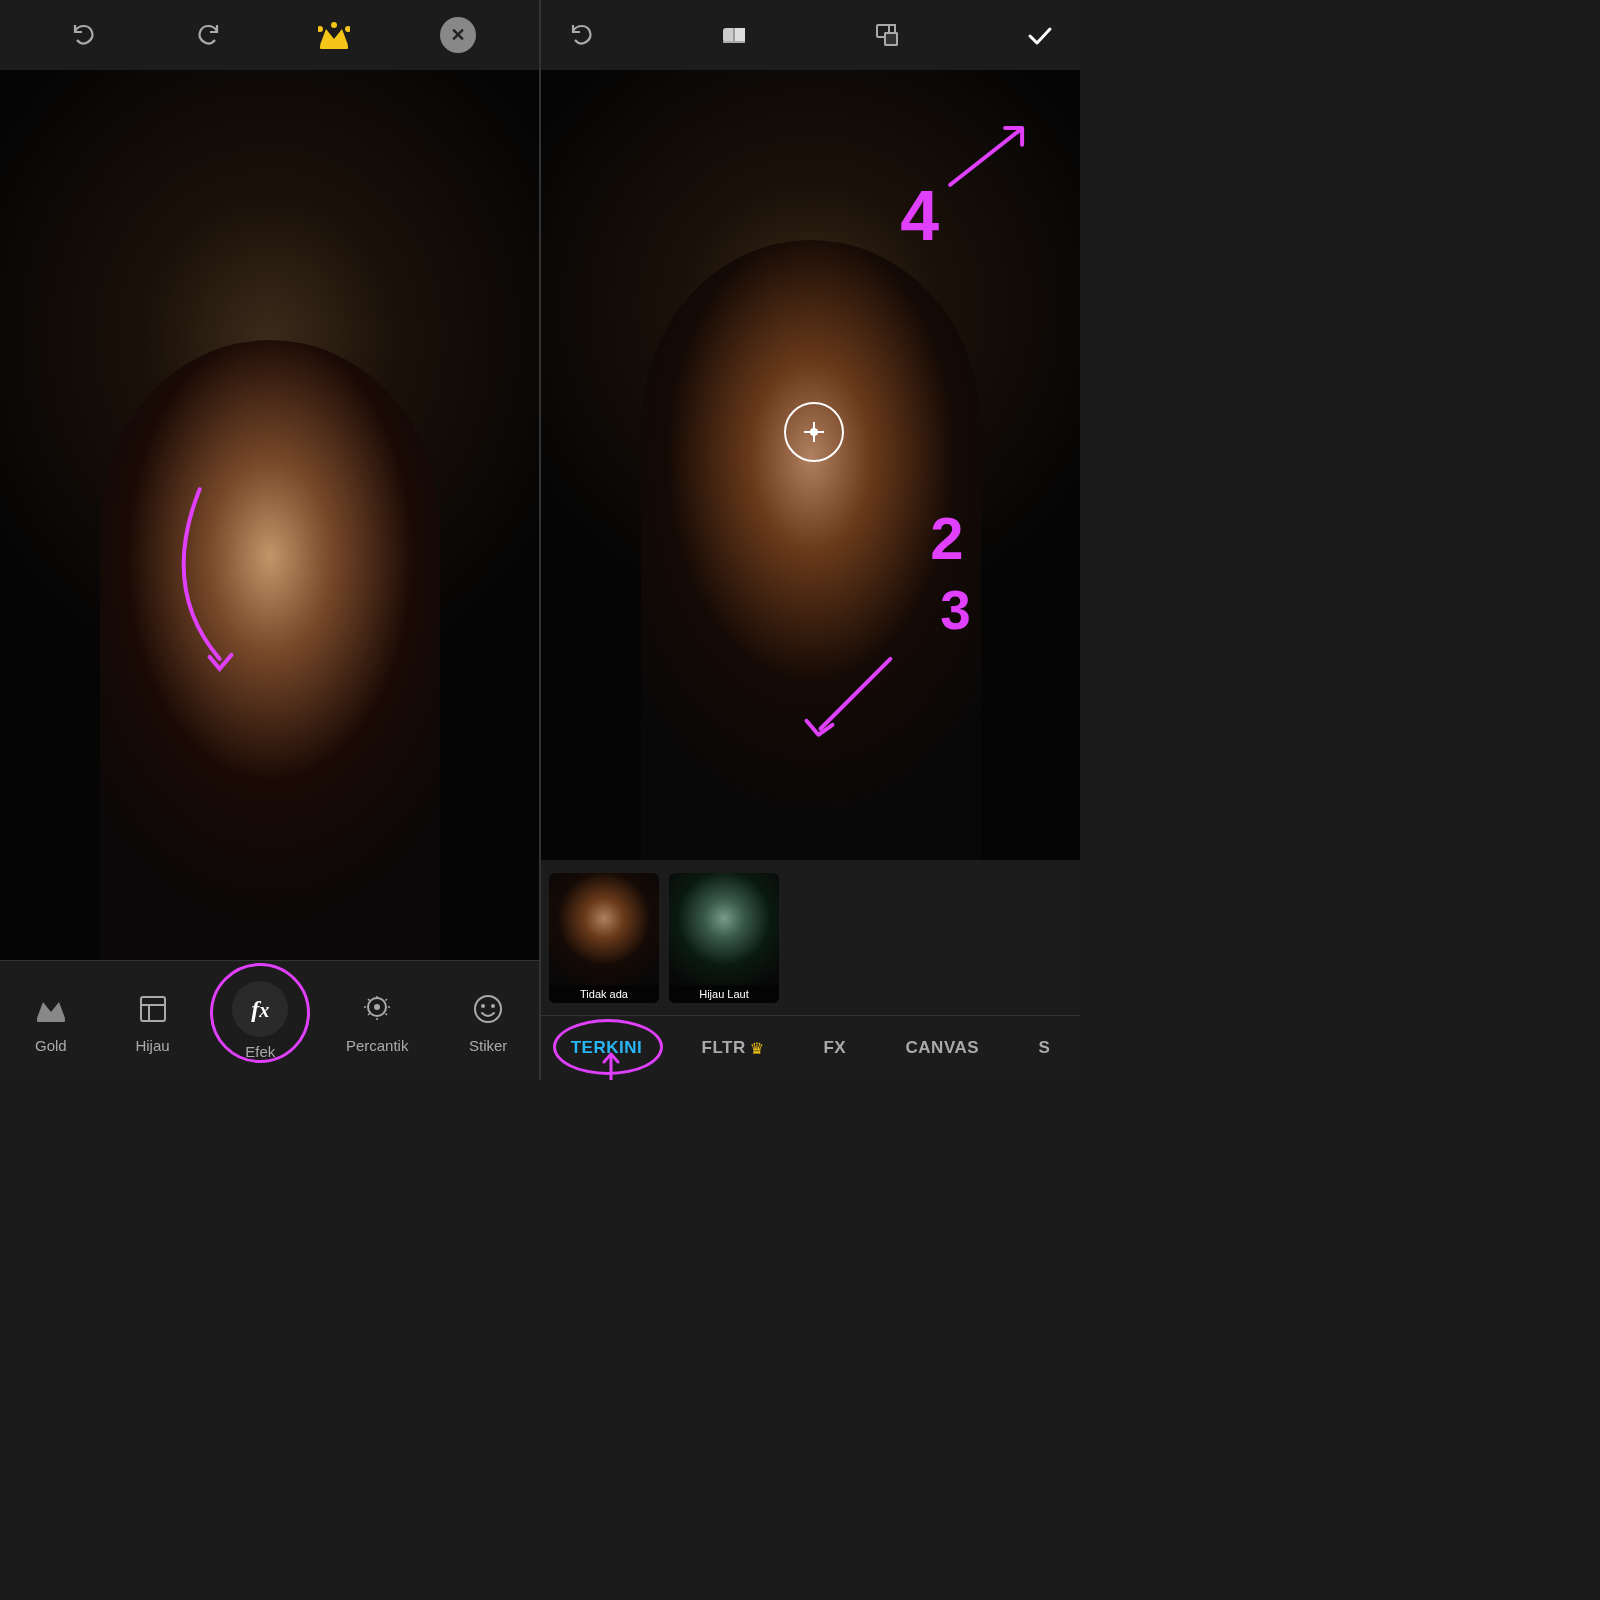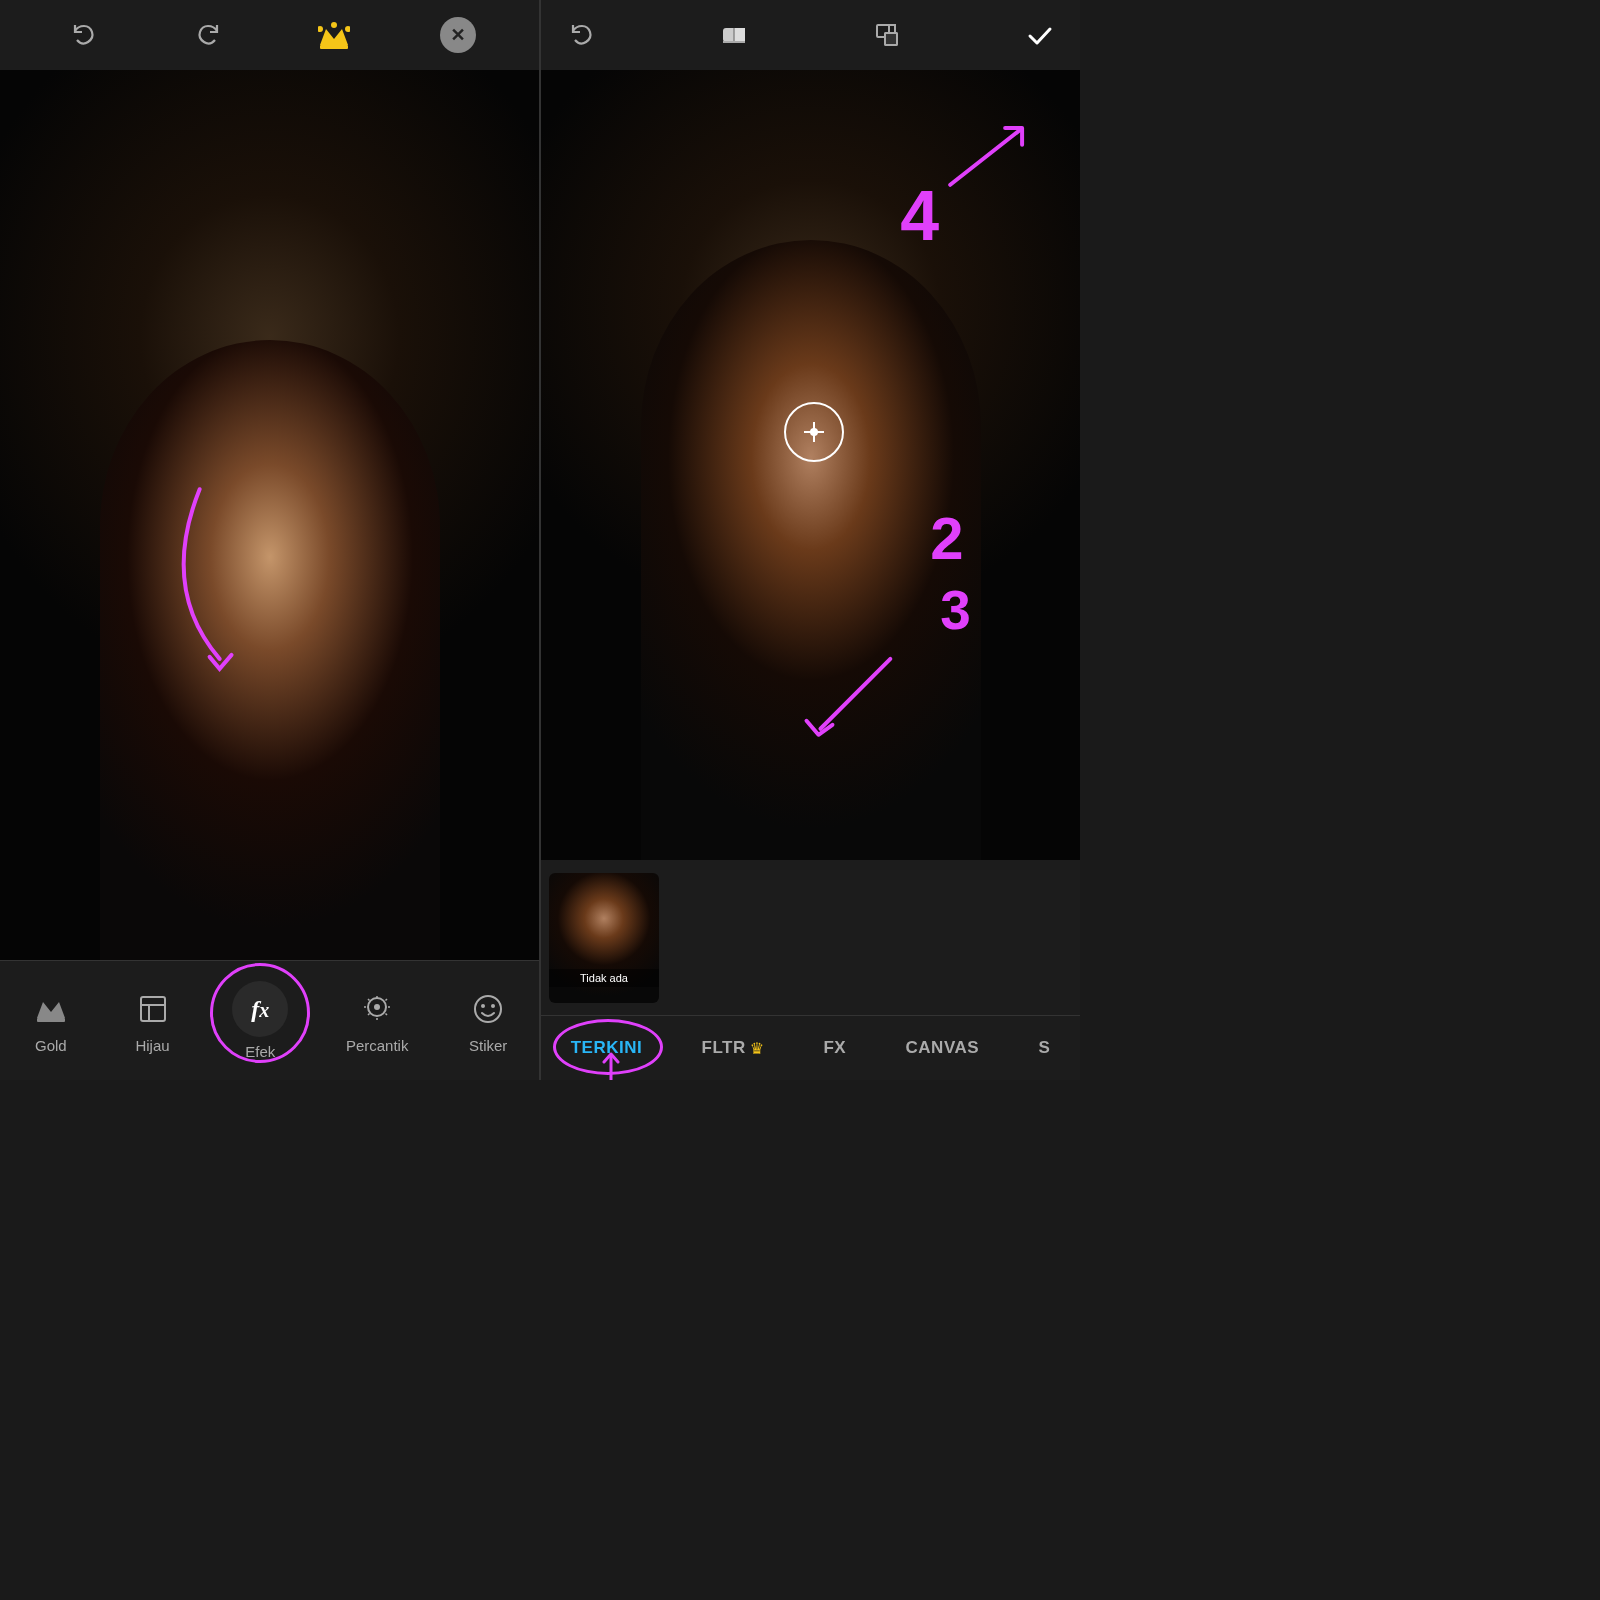--- a/index.html
+++ b/index.html
@@ -290,7 +290,7 @@
 
     .filter-thumb-label {
       position: absolute;
-      bottom: 16px;
+      bottom: 0;
       left: 0;
       right: 0;
       text-align: center;

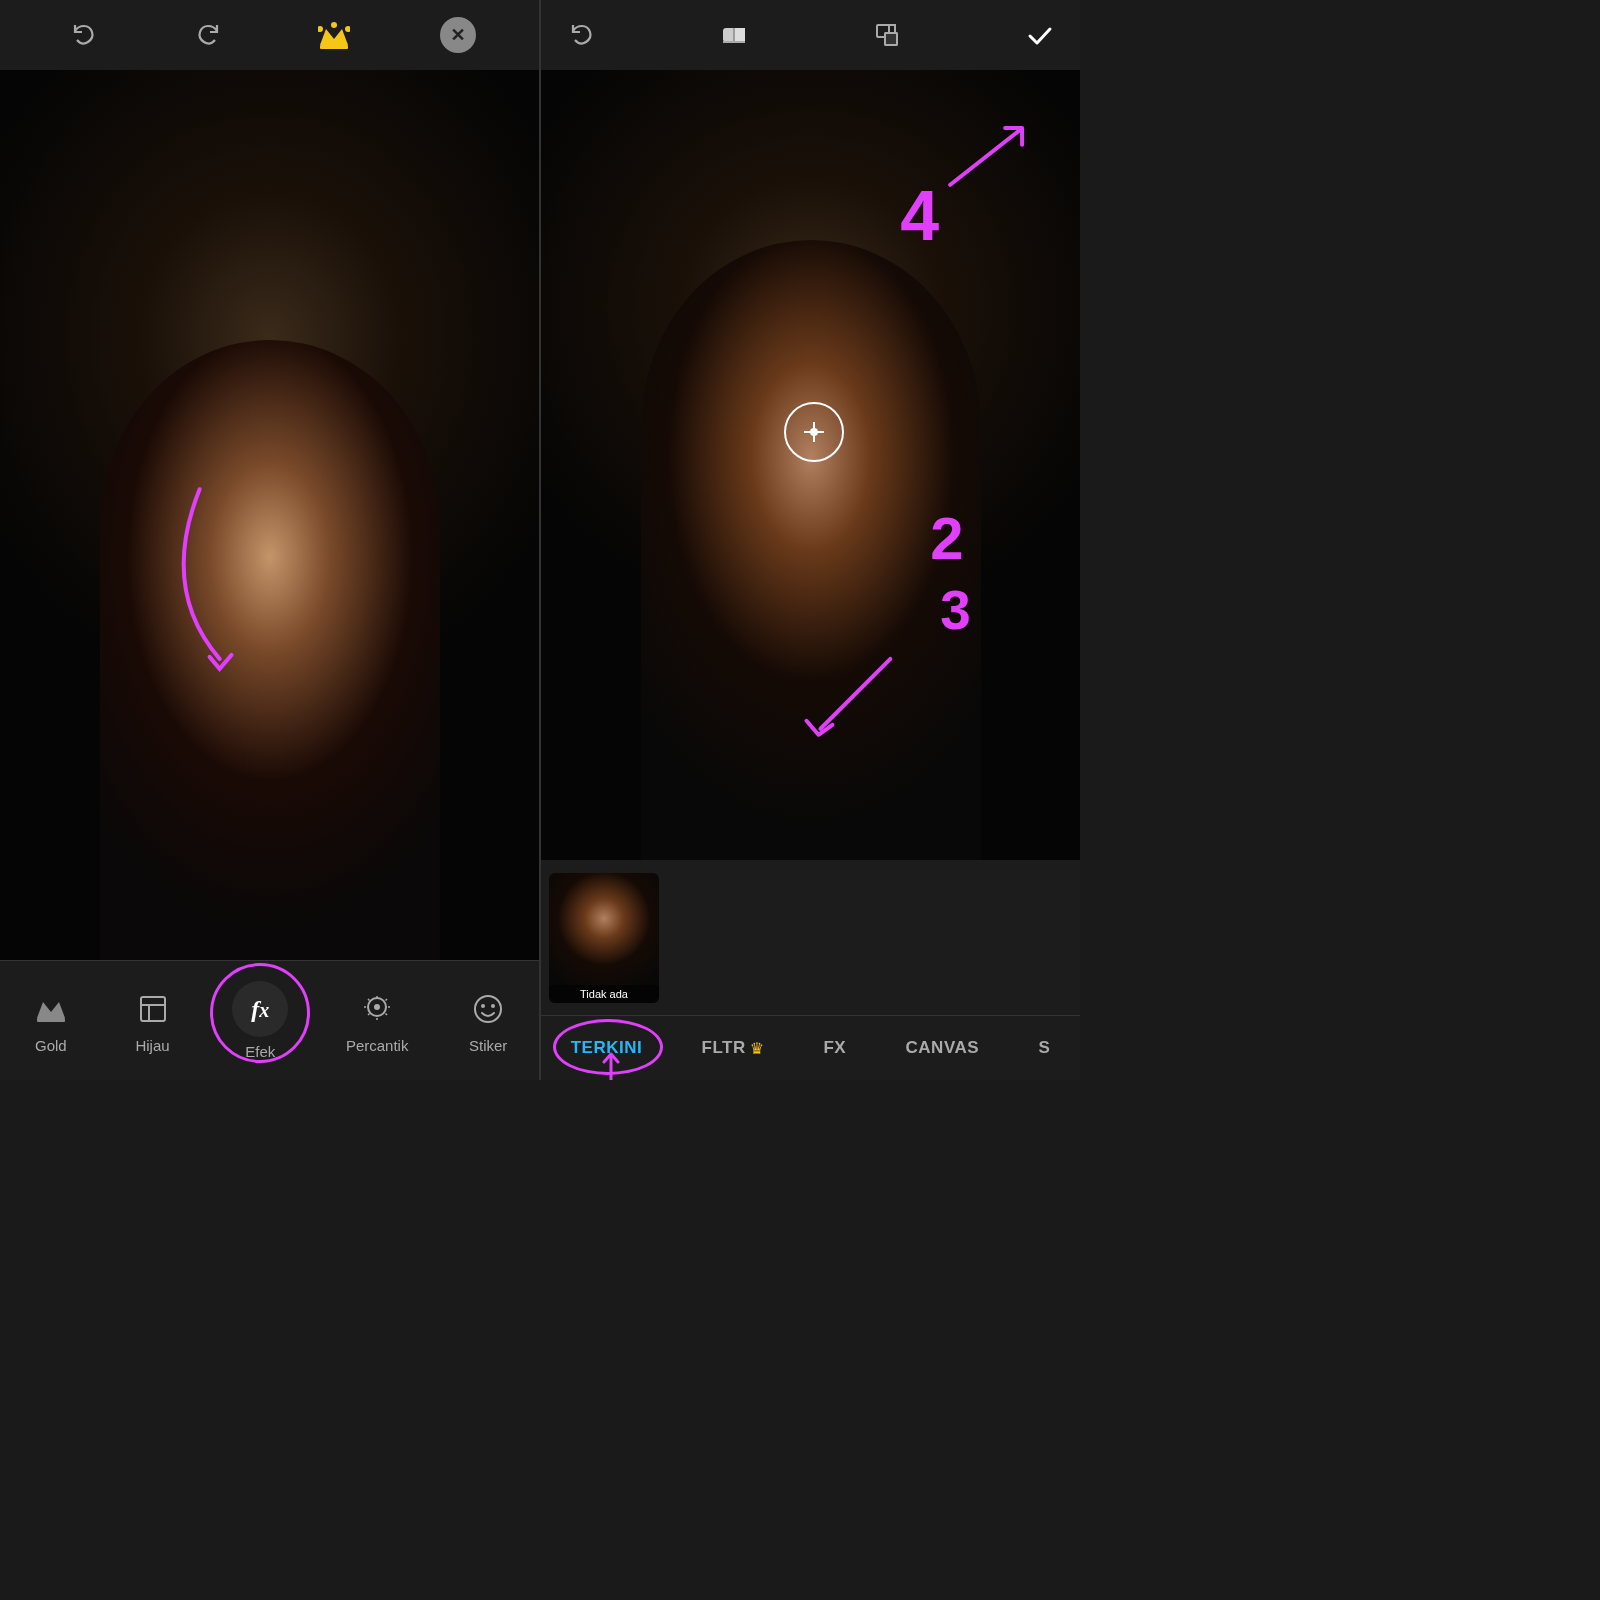--- a/index.html
+++ b/index.html
@@ -564,6 +564,10 @@
 
 
 
+    <div class="filter-thumb">
+      <div class="filter-thumb-img green"></div>
+      <span class="filter-thumb-label">Hijau Laut</span>
+    </div>
   </div>
 
   <div class="tab-bar">

